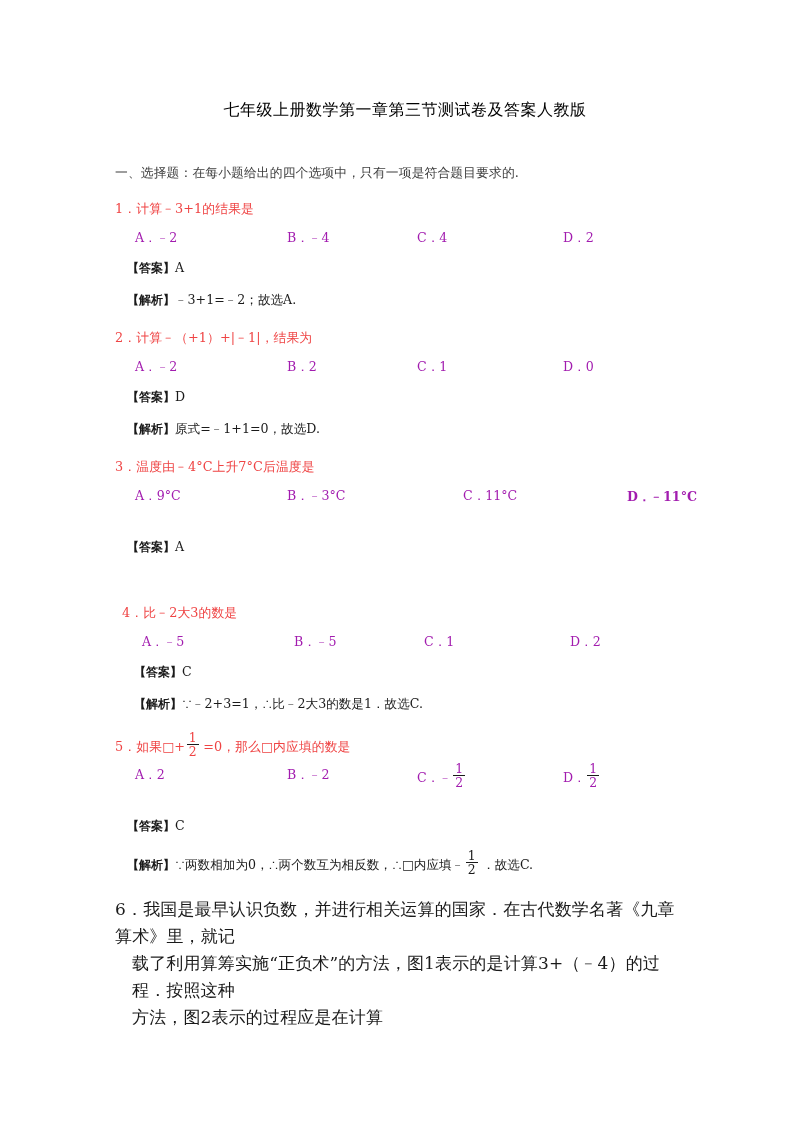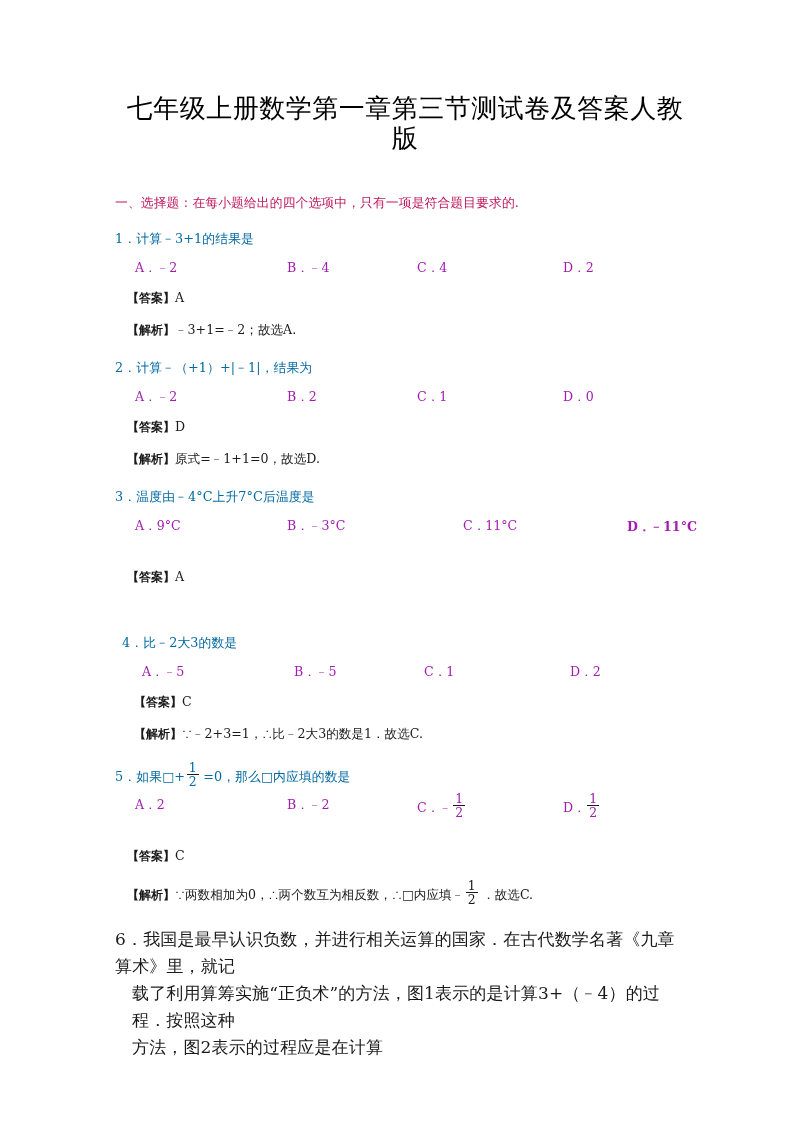--- a/index.html
+++ b/index.html
@@ -32,13 +32,13 @@
   }
 
   .doc-title {
-    font-size: 26px;
+    font-size: 16px;
     line-height: 30px;
     text-align: center;
     margin-top: 95px;
     margin-left: 10px;
     letter-spacing: 0.5px;
-    font-family: Liberation Mono, monospace;
+    font-family: Liberation Sans, sans-serif;
     color: #000;
   }
 

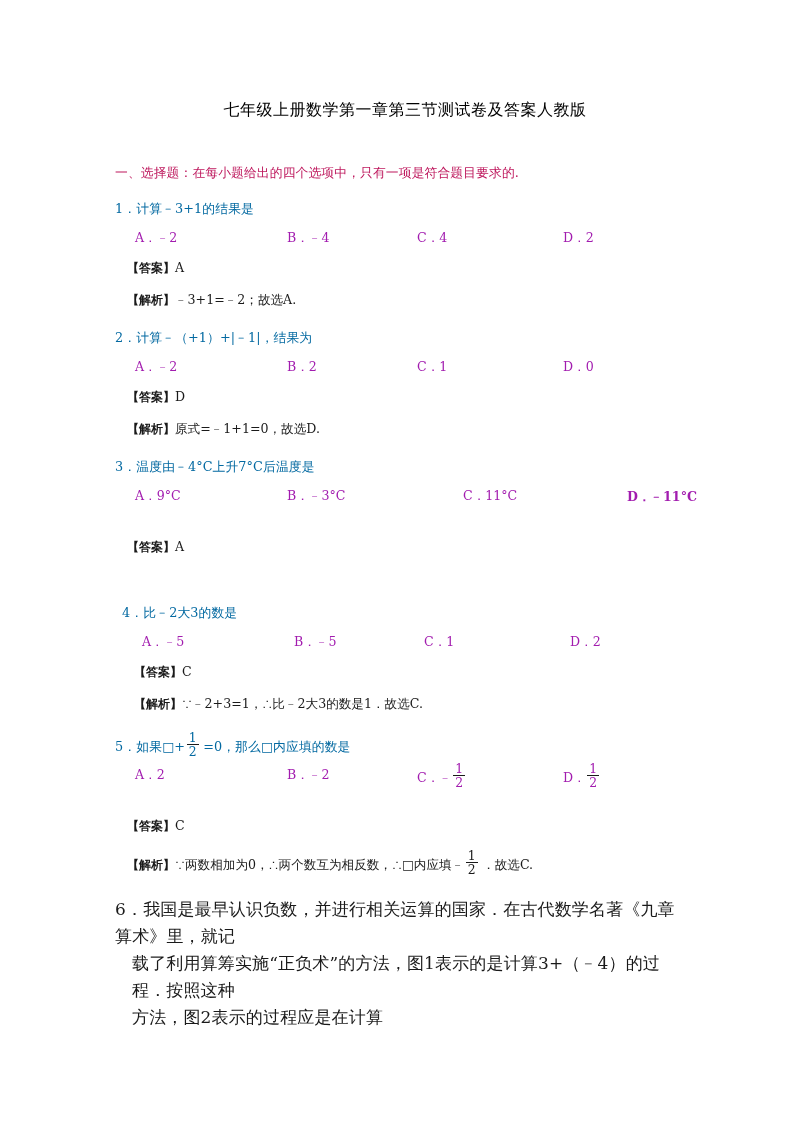--- a/index.html
+++ b/index.html
@@ -47,7 +47,7 @@
     line-height: 20px;
     margin-top: 38px;
     letter-spacing: 0.1px;
-    color: #be185d;
+    color: #404040;
   }
 
   .q-block {

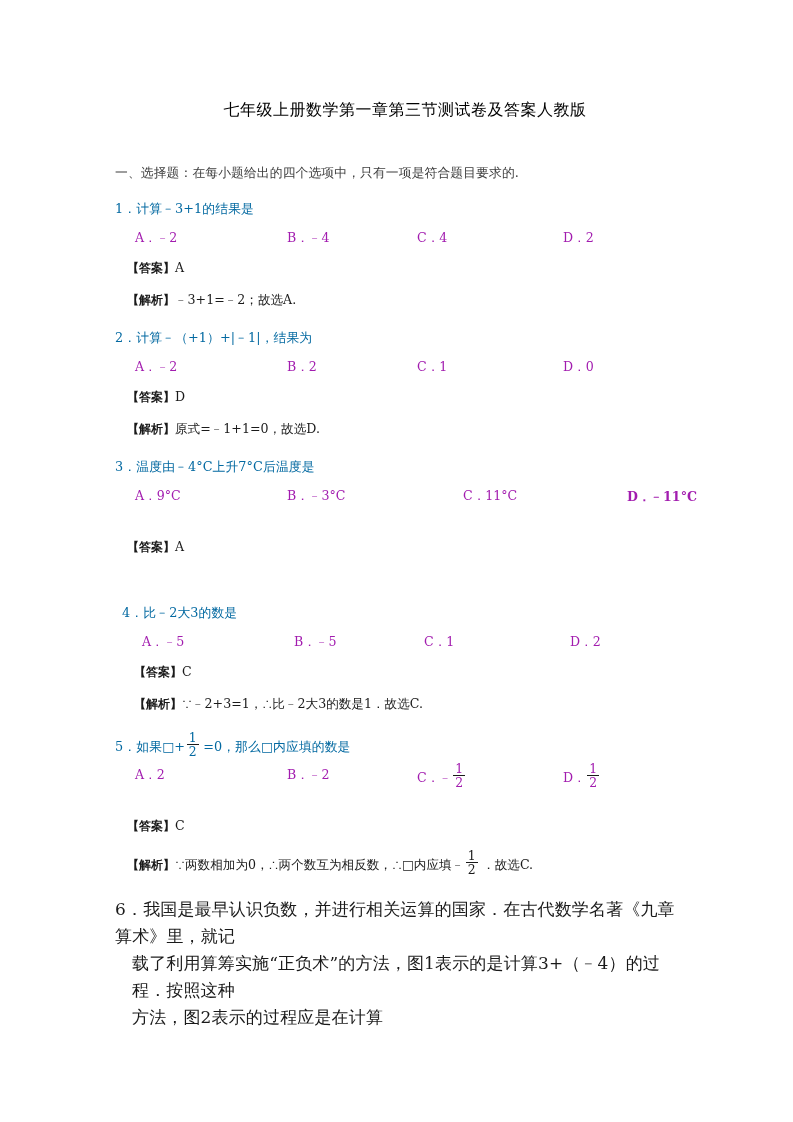--- a/index.html
+++ b/index.html
@@ -56,7 +56,7 @@
   .q-stem {
     font-size: 12.8px;
     line-height: 23px;
-    color: #0369a1;
+    color: #ef4444;
     text-indent: 0;
     letter-spacing: 0.1px;
   }

